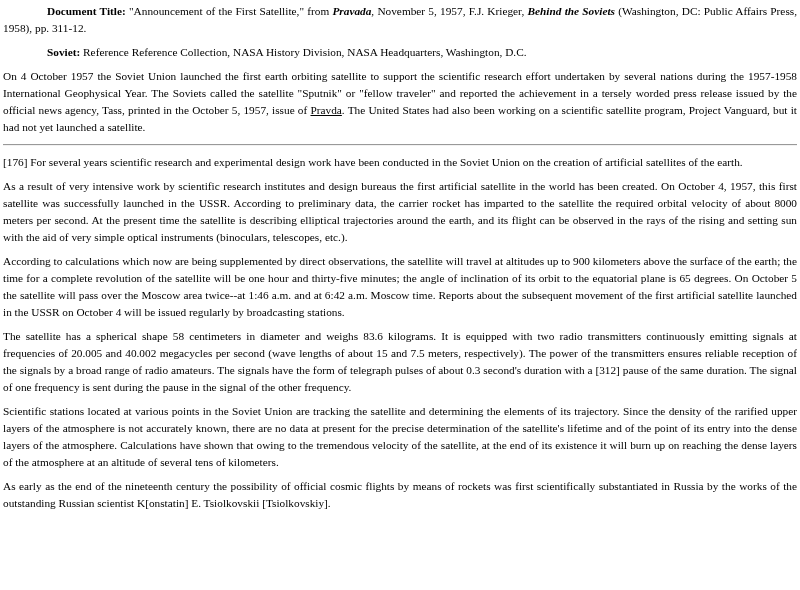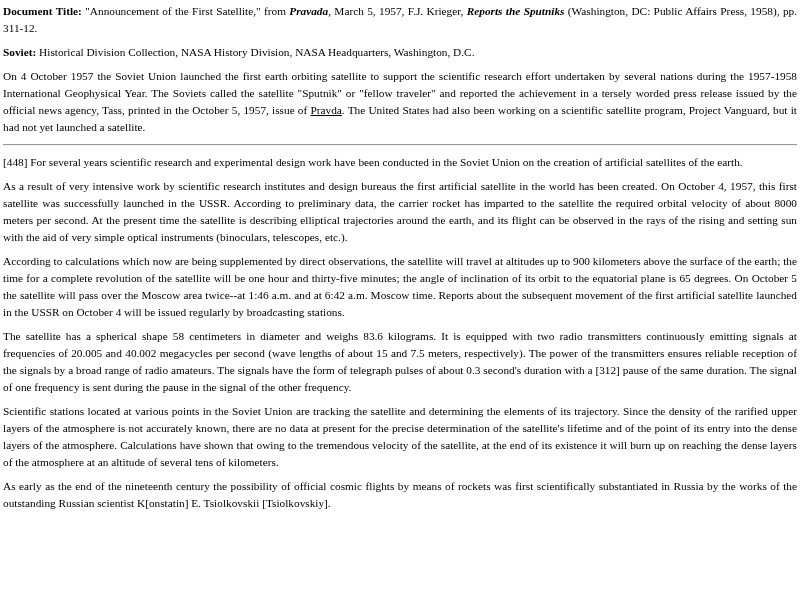--- a/index.html
+++ b/index.html
@@ -28,7 +28,7 @@
     height: 0;
     margin: 8px 0;
   }
-  .bold { font-weight: bold; }
+  .bold { font-weight: bold; margin-left: 44px; }
   .italic { font-style: italic; font-weight: bold; }
   .underline { text-decoration: underline; }
 </style>

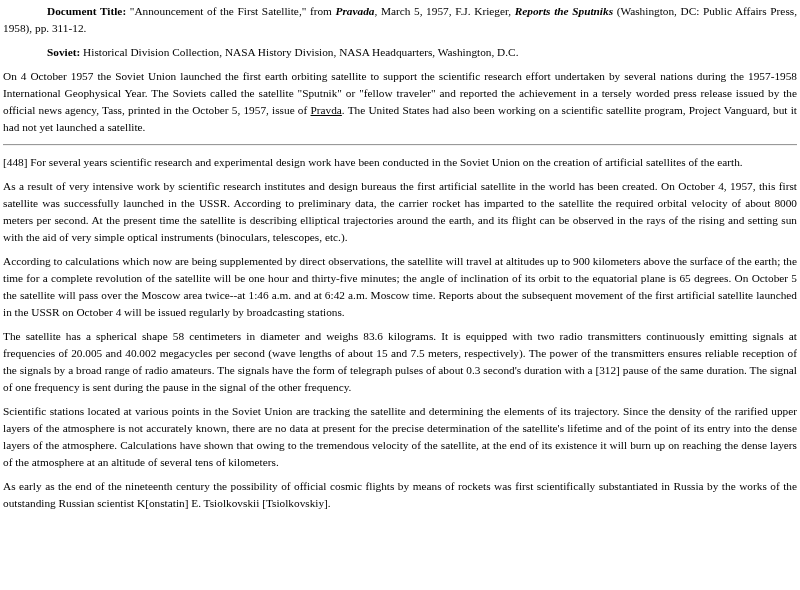--- a/index.html
+++ b/index.html
@@ -36,7 +36,7 @@
 <body>
 
 <div class="doc">
-  <p><span class="bold">Document Title:</span><span> "Announcement of the First Satellite," from </span><span class="italic">Pravada</span><span>, March 5, 1957, F.J. Krieger, </span><span class="italic">Reports the Sputniks</span><span> (Washington, DC: Public Affairs Press, 1958), pp. 311-12.</span></p>
+  <p><span class="bold">Document Title:</span><span> "Announcement of the First Satellite," from </span><span class="italic">Pravada</span><span>, November 5, 1957, F.J. Krieger, </span><span class="italic">Reports the Sputniks</span><span> (Washington, DC: Public Affairs Press, 1958), pp. 311-12.</span></p>
   <p><span class="bold">Soviet:</span><span> Historical Division Collection, NASA History Division, NASA Headquarters, Washington, D.C.</span></p>
   <p><span>On 4 October 1957 the Soviet Union launched the first earth orbiting satellite to support the scientific research effort undertaken by several nations during the 1957-1958 International Geophysical Year. The Soviets called the satellite "Sputnik" or "fellow traveler" and reported the achievement in a tersely worded press release issued by the official news agency, Tass, printed in the October 5, 1957, issue of </span><span class="underline">Pravda</span><span>. The United States had also been working on a scientific satellite program, Project Vanguard, but it had not yet launched a satellite.</span></p>
   <hr class="divider">

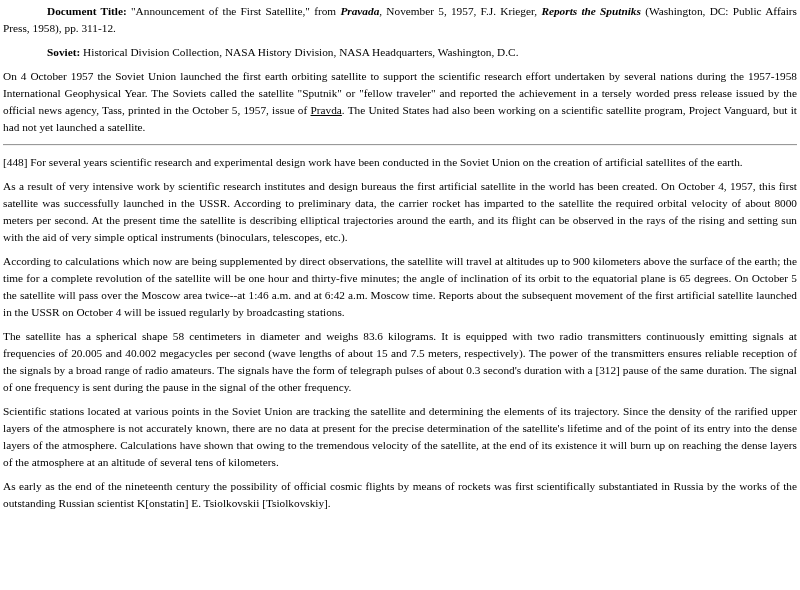--- a/index.html
+++ b/index.html
@@ -36,7 +36,7 @@
 <body>
 
 <div class="doc">
-  <p><span class="bold">Document Title:</span><span> "Announcement of the First Satellite," from </span><span class="italic">Pravada</span><span>, November 5, 1957, F.J. Krieger, </span><span class="italic">Reports the Sputniks</span><span> (Washington, DC: Public Affairs Press, 1958), pp. 311-12.</span></p>
+  <p><span class="bold">Document Title:</span><span> "Announcement of the First Satellite," from </span><span class="italic">Pravada</span><span>, November 5, 1957, F.J. Krieger, </span><span class="italic">Behind the Soviets</span><span> (Washington, DC: Public Affairs Press, 1958), pp. 311-12.</span></p>
   <p><span class="bold">Soviet:</span><span> Historical Division Collection, NASA History Division, NASA Headquarters, Washington, D.C.</span></p>
   <p><span>On 4 October 1957 the Soviet Union launched the first earth orbiting satellite to support the scientific research effort undertaken by several nations during the 1957-1958 International Geophysical Year. The Soviets called the satellite "Sputnik" or "fellow traveler" and reported the achievement in a tersely worded press release issued by the official news agency, Tass, printed in the October 5, 1957, issue of </span><span class="underline">Pravda</span><span>. The United States had also been working on a scientific satellite program, Project Vanguard, but it had not yet launched a satellite.</span></p>
   <hr class="divider">

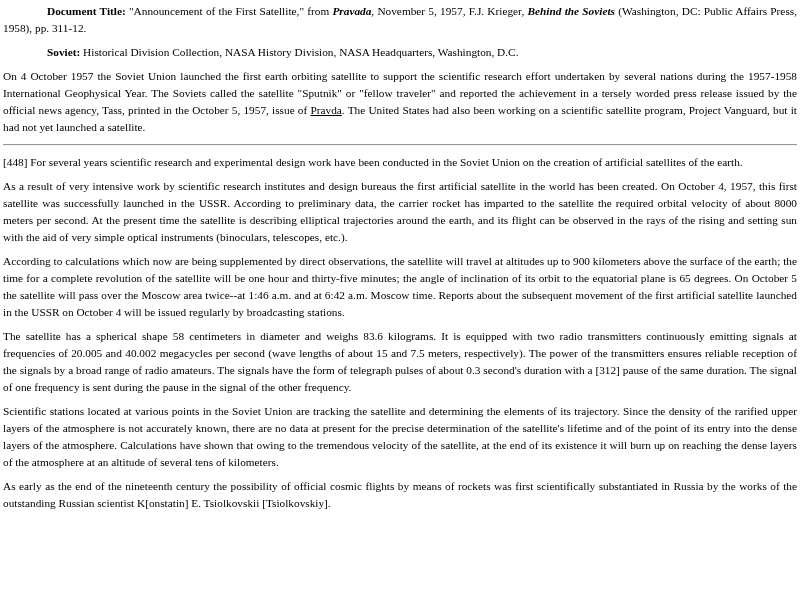--- a/index.html
+++ b/index.html
@@ -37,7 +37,7 @@
 
 <div class="doc">
   <p><span class="bold">Document Title:</span><span> "Announcement of the First Satellite," from </span><span class="italic">Pravada</span><span>, November 5, 1957, F.J. Krieger, </span><span class="italic">Behind the Soviets</span><span> (Washington, DC: Public Affairs Press, 1958), pp. 311-12.</span></p>
-  <p><span class="bold">Soviet:</span><span> Historical Division Collection, NASA History Division, NASA Headquarters, Washington, D.C.</span></p>
+  <p><span class="bold">Soviet:</span><span> Reference Reference Collection, NASA History Division, NASA Headquarters, Washington, D.C.</span></p>
   <p><span>On 4 October 1957 the Soviet Union launched the first earth orbiting satellite to support the scientific research effort undertaken by several nations during the 1957-1958 International Geophysical Year. The Soviets called the satellite "Sputnik" or "fellow traveler" and reported the achievement in a tersely worded press release issued by the official news agency, Tass, printed in the October 5, 1957, issue of </span><span class="underline">Pravda</span><span>. The United States had also been working on a scientific satellite program, Project Vanguard, but it had not yet launched a satellite.</span></p>
   <hr class="divider">
   <p><span>[448] For several years scientific research and experimental design work have been conducted in the Soviet Union on the creation of artificial satellites of the earth.</span></p>

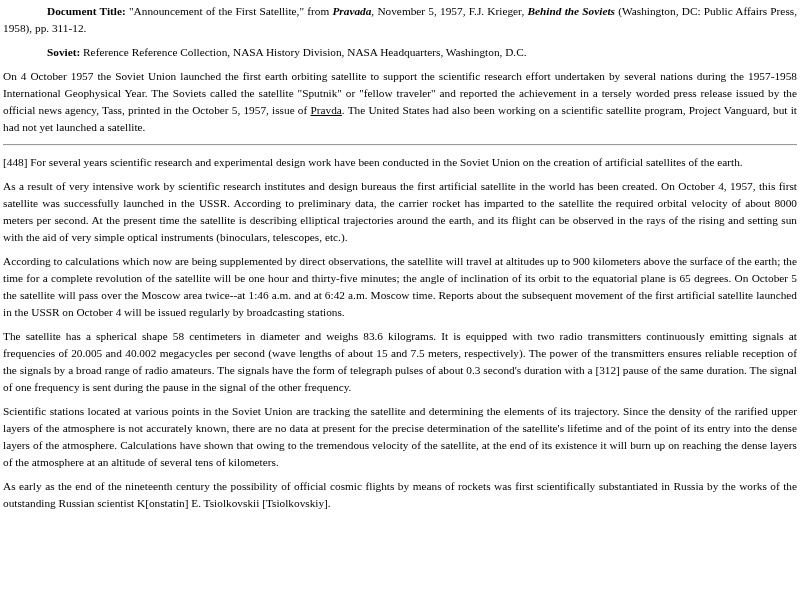--- a/index.html
+++ b/index.html
@@ -40,7 +40,7 @@
   <p><span class="bold">Soviet:</span><span> Reference Reference Collection, NASA History Division, NASA Headquarters, Washington, D.C.</span></p>
   <p><span>On 4 October 1957 the Soviet Union launched the first earth orbiting satellite to support the scientific research effort undertaken by several nations during the 1957-1958 International Geophysical Year. The Soviets called the satellite "Sputnik" or "fellow traveler" and reported the achievement in a tersely worded press release issued by the official news agency, Tass, printed in the October 5, 1957, issue of </span><span class="underline">Pravda</span><span>. The United States had also been working on a scientific satellite program, Project Vanguard, but it had not yet launched a satellite.</span></p>
   <hr class="divider">
-  <p><span>[448] For several years scientific research and experimental design work have been conducted in the Soviet Union on the creation of artificial satellites of the earth.</span></p>
+  <p><span>[176] For several years scientific research and experimental design work have been conducted in the Soviet Union on the creation of artificial satellites of the earth.</span></p>
   <p><span>As a result of very intensive work by scientific research institutes and design bureaus the first artificial satellite in the world has been created. On October 4, 1957, this first satellite was successfully launched in the USSR. According to preliminary data, the carrier rocket has imparted to the satellite the required orbital velocity of about 8000 meters per second. At the present time the satellite is describing elliptical trajectories around the earth, and its flight can be observed in the rays of the rising and setting sun with the aid of very simple optical instruments (binoculars, telescopes, etc.).</span></p>
   <p><span>According to calculations which now are being supplemented by direct observations, the satellite will travel at altitudes up to 900 kilometers above the surface of the earth; the time for a complete revolution of the satellite will be one hour and thirty-five minutes; the angle of inclination of its orbit to the equatorial plane is 65 degrees. On October 5 the satellite will pass over the Moscow area twice--at 1:46 a.m. and at 6:42 a.m. Moscow time. Reports about the subsequent movement of the first artificial satellite launched in the USSR on October 4 will be issued regularly by broadcasting stations.</span></p>
   <p><span>The satellite has a spherical shape 58 centimeters in diameter and weighs 83.6 kilograms. It is equipped with two radio transmitters continuously emitting signals at frequencies of 20.005 and 40.002 megacycles per second (wave lengths of about 15 and 7.5 meters, respectively). The power of the transmitters ensures reliable reception of the signals by a broad range of radio amateurs. The signals have the form of telegraph pulses of about 0.3 second's duration with a [312] pause of the same duration. The signal of one frequency is sent during the pause in the signal of the other frequency.</span></p>

